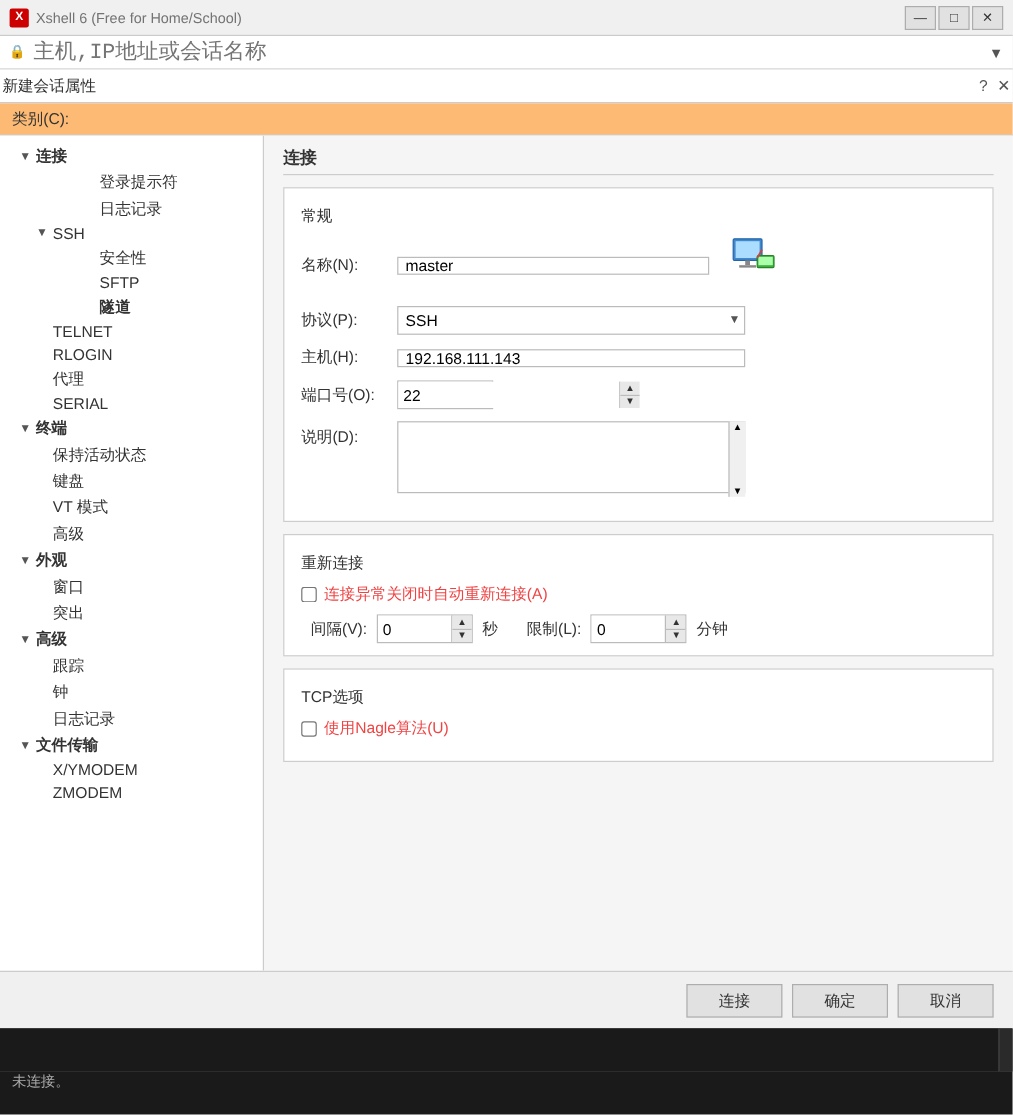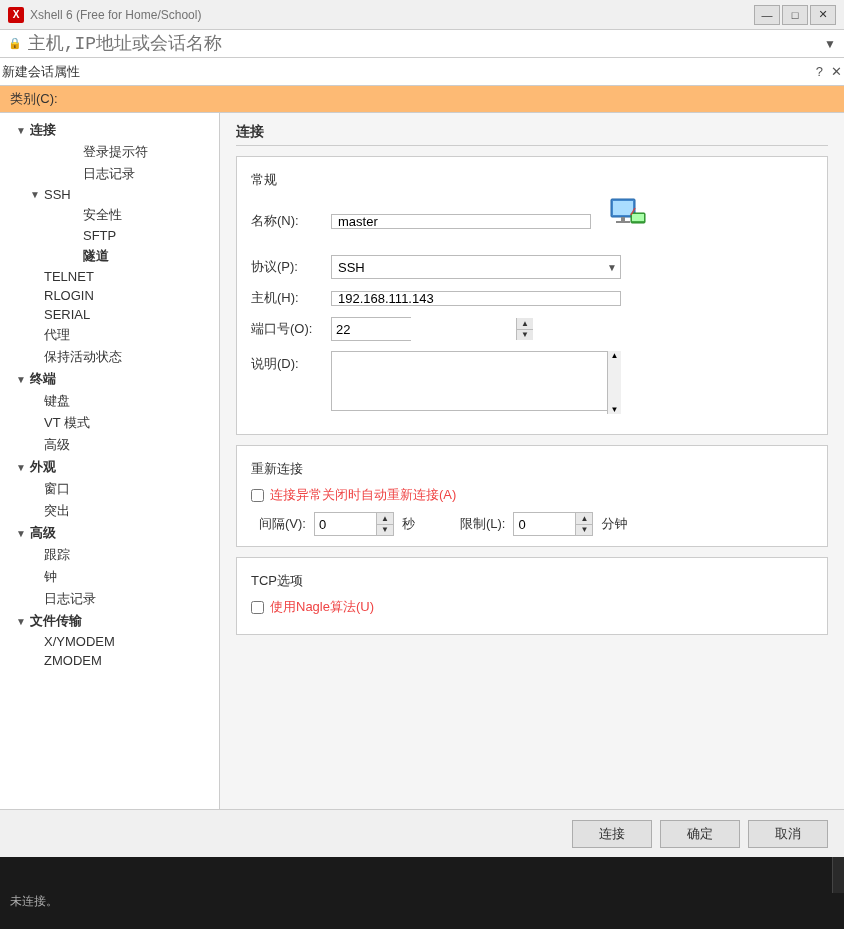--- a/index.html
+++ b/index.html
@@ -446,11 +446,11 @@
       </div>
       <div class="tree-item tree-indent-2">
         <span class="tree-expand line"></span>
+        <span class="tree-label">代理</span>
+      </div>
+      <div class="tree-item tree-indent-2">
+        <span class="tree-expand line"></span>
         <span class="tree-label">SERIAL</span>
-      </div>
-      <div class="tree-item tree-indent-2">
-        <span class="tree-expand line"></span>
-        <span class="tree-label">代理</span>
       </div>
       <div class="tree-item tree-indent-2">
         <span class="tree-expand line"></span>

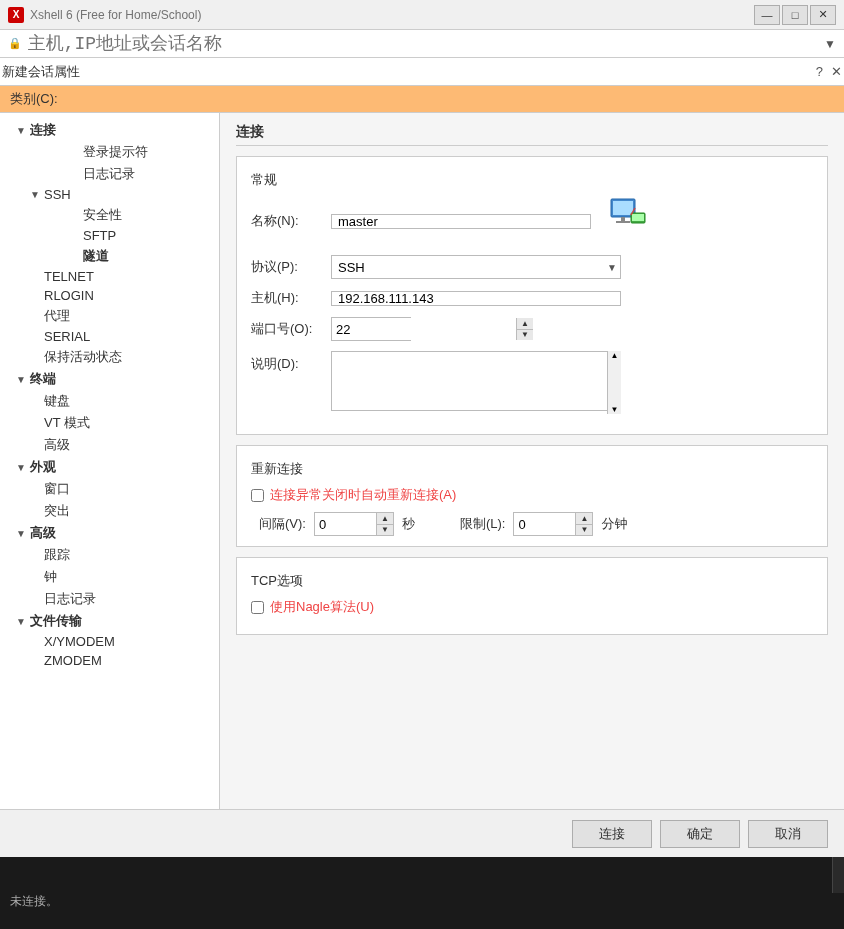--- a/index.html
+++ b/index.html
@@ -452,14 +452,14 @@
         <span class="tree-expand line"></span>
         <span class="tree-label">SERIAL</span>
       </div>
-      <div class="tree-item tree-indent-2">
-        <span class="tree-expand line"></span>
-        <span class="tree-label">保持活动状态</span>
-      </div>
-
       <div class="tree-item tree-indent-1">
         <span class="tree-expand expanded"></span>
         <span class="tree-label bold">终端</span>
+      </div>
+
+      <div class="tree-item tree-indent-2">
+        <span class="tree-expand line"></span>
+        <span class="tree-label">保持活动状态</span>
       </div>
       <div class="tree-item tree-indent-2">
         <span class="tree-expand line"></span>

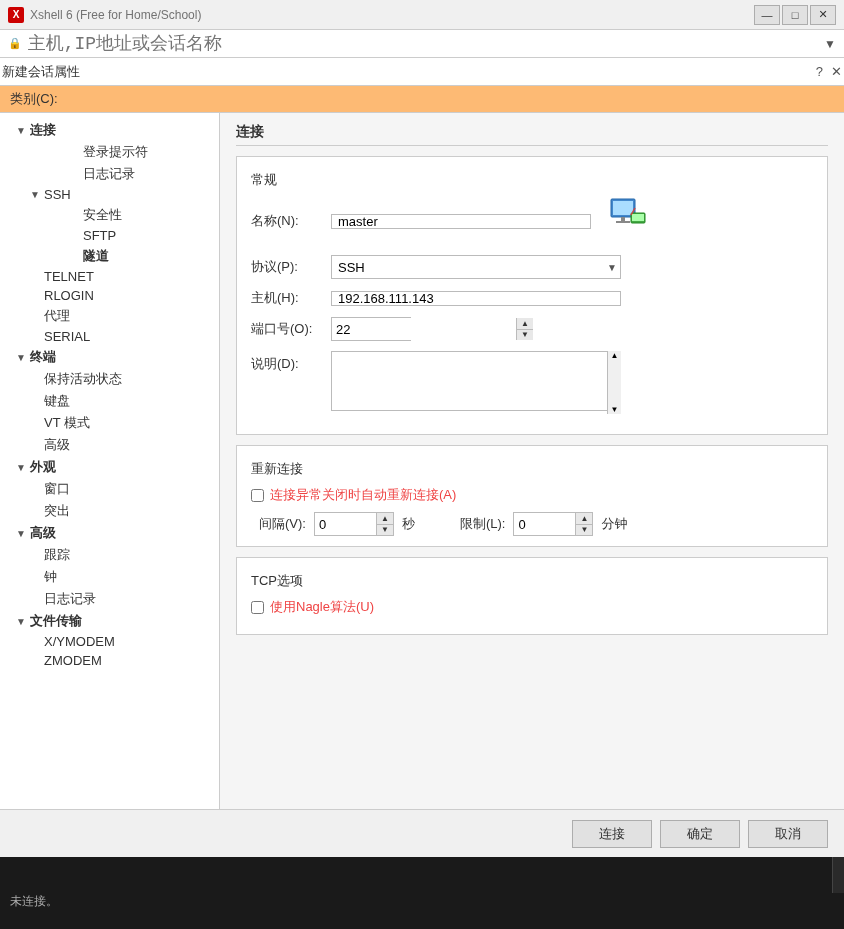--- a/index.html
+++ b/index.html
@@ -604,7 +604,7 @@
             </div>
           </div>
           <span>秒</span>
-          <span style="margin-left:37px;">限制(L):</span>
+          <span style="margin-left:16px;">限制(L):</span>
           <div class="spinner-wrap">
             <input class="spinner-input" type="text" value="0" style="width: 50px;">
             <div class="spinner-btns">

